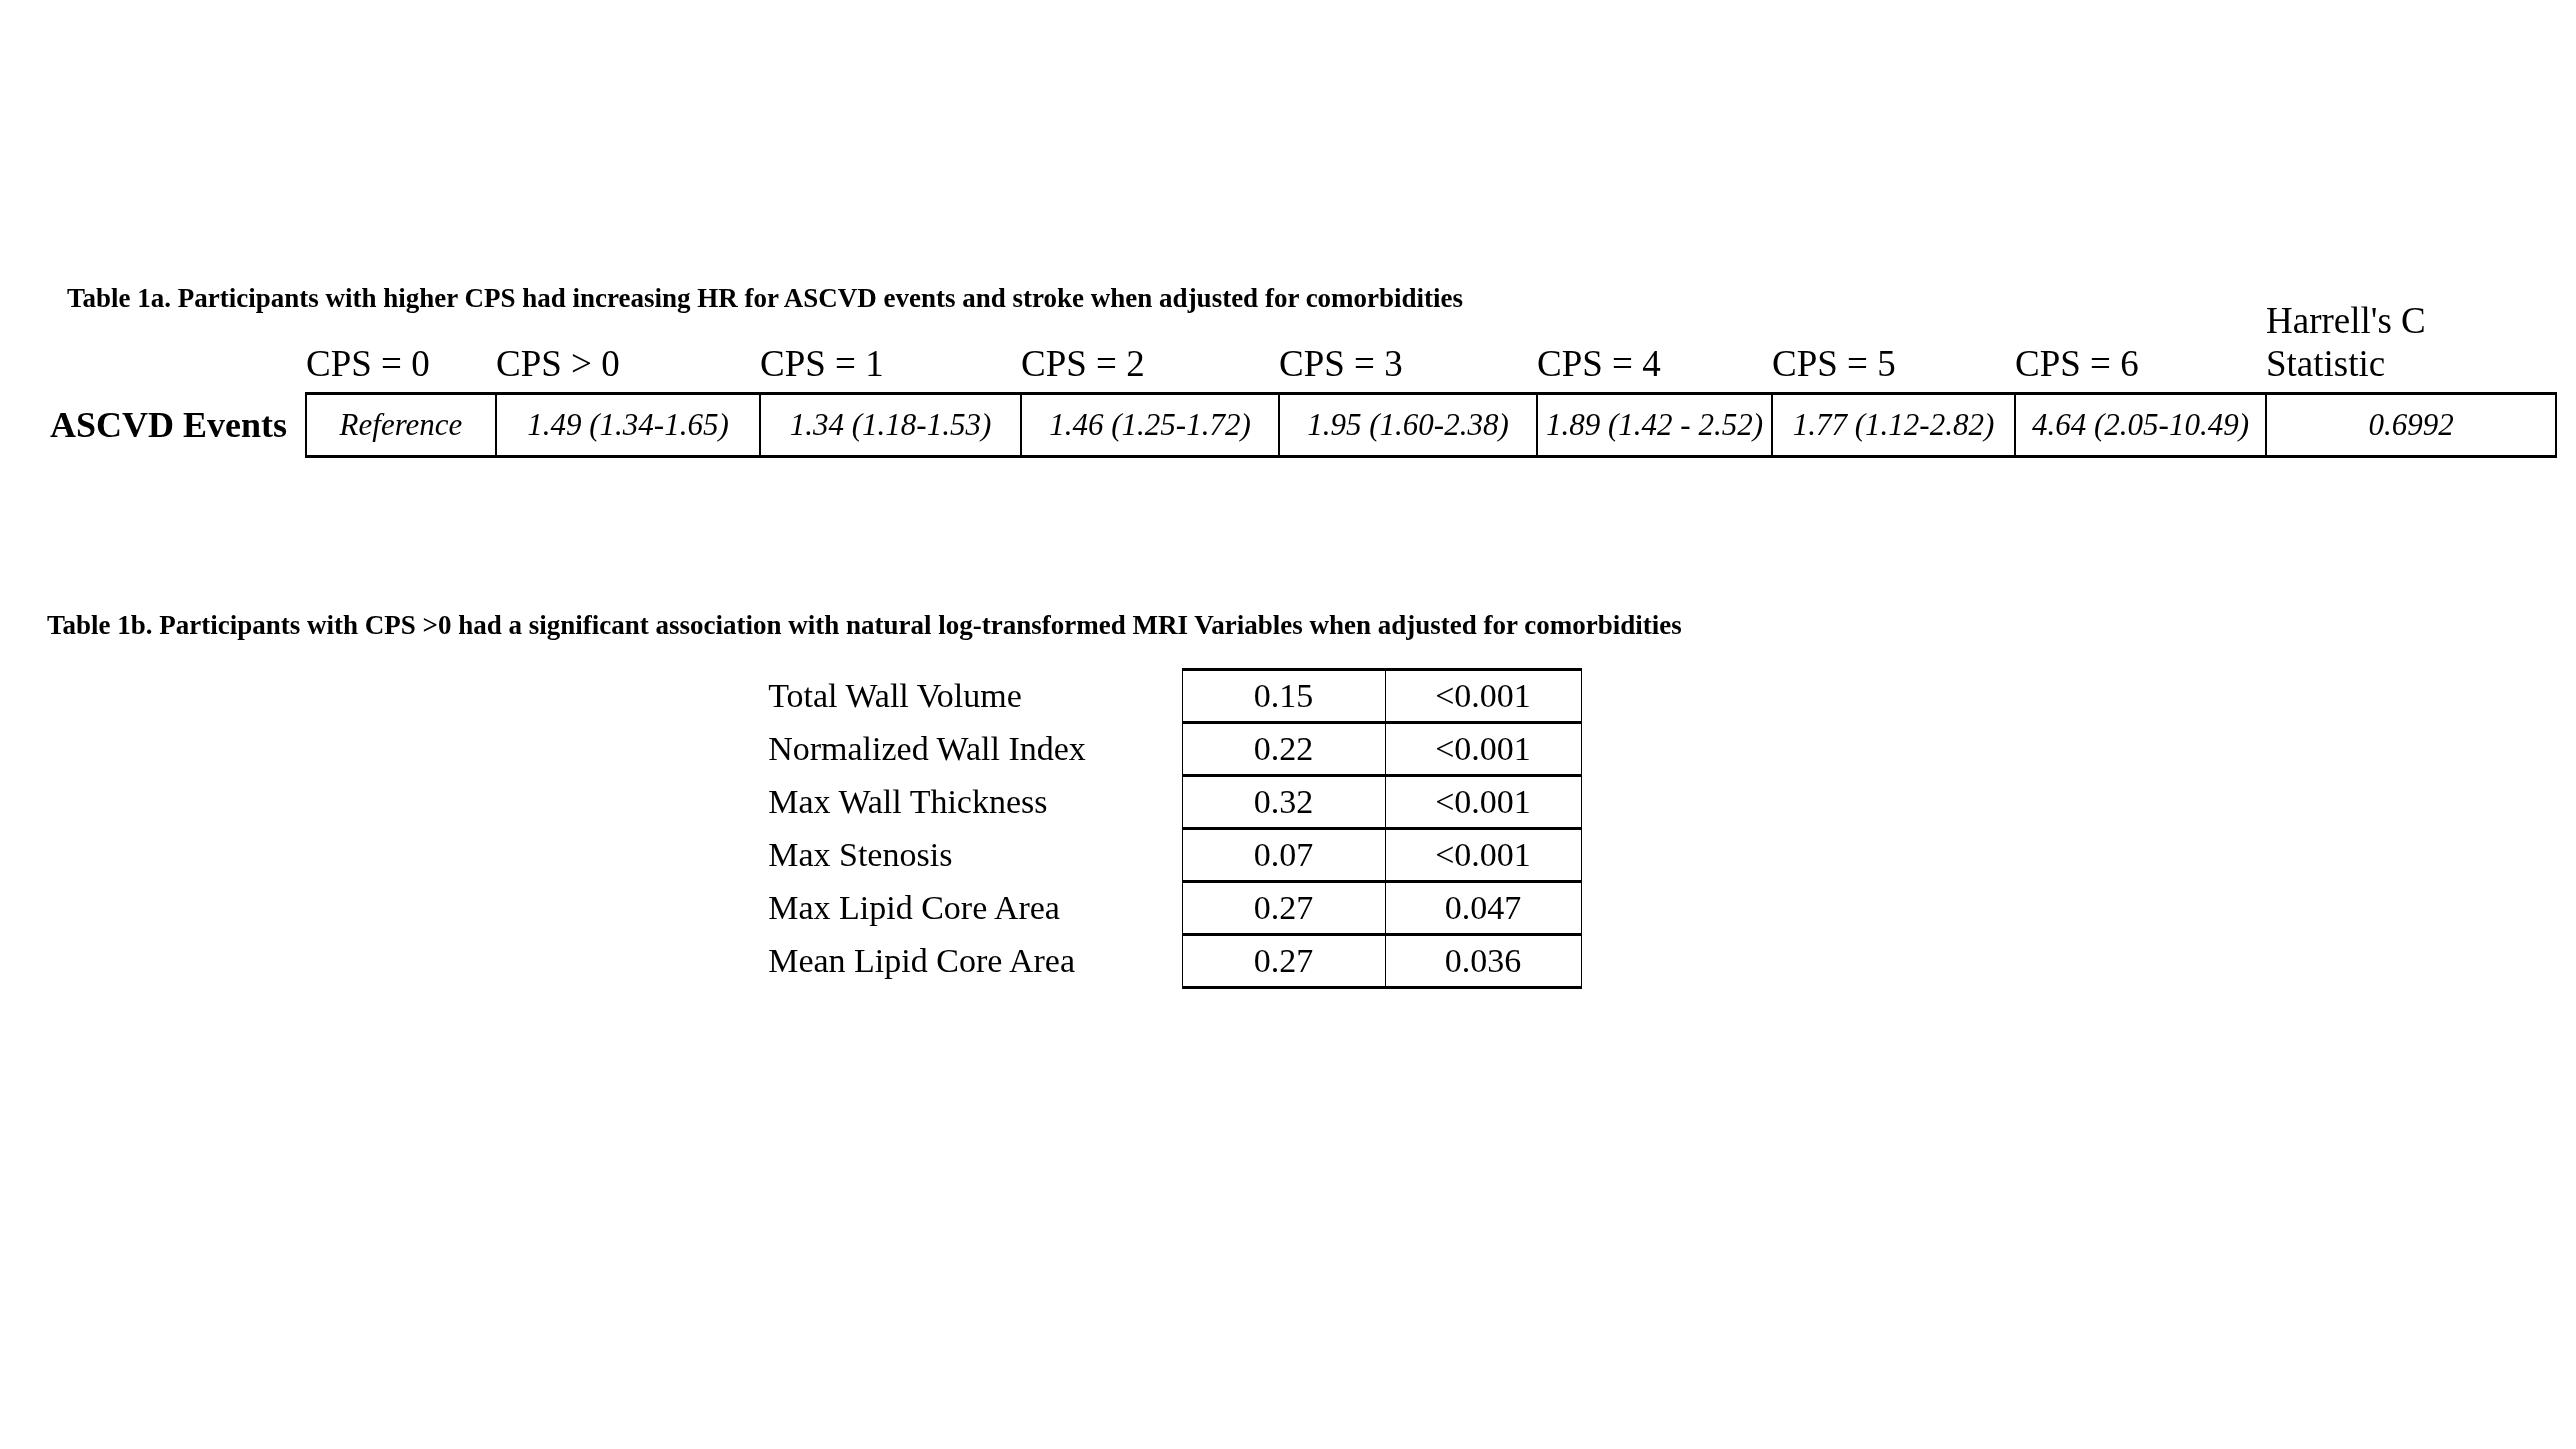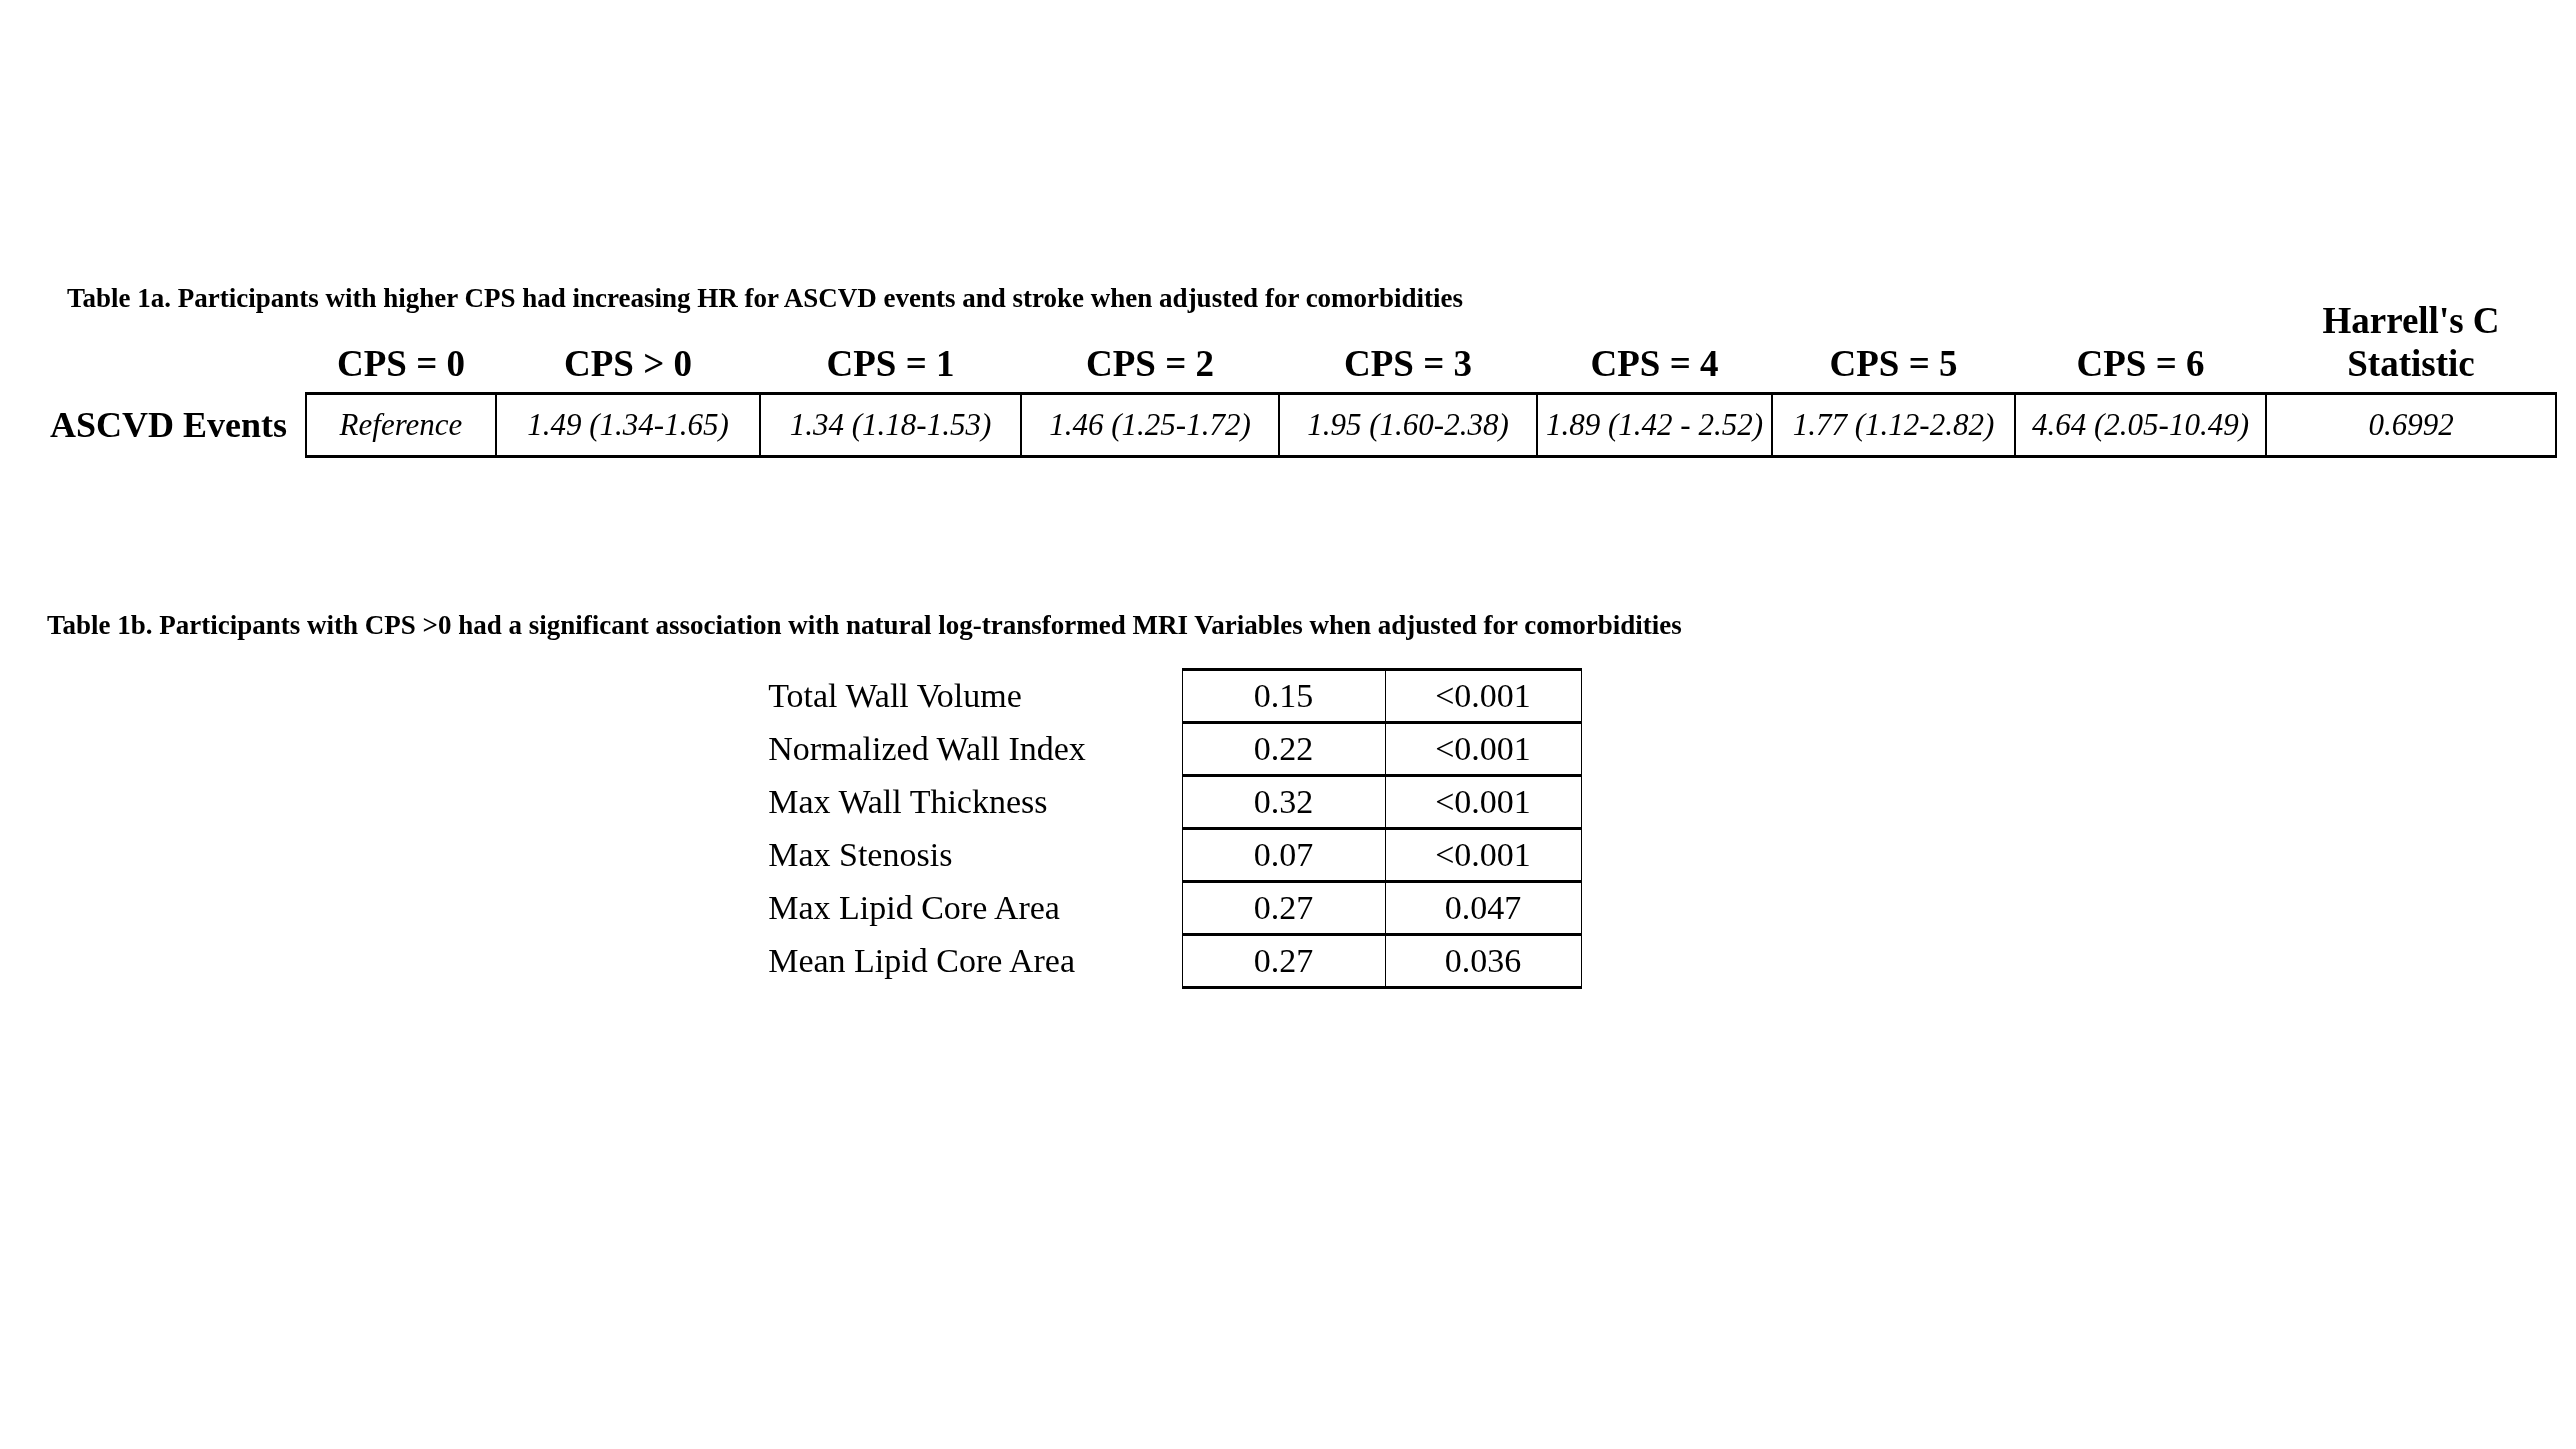--- a/index.html
+++ b/index.html
@@ -35,9 +35,9 @@
   #table-1a { left: 32px; top: 296px; }
   #table-1a th {
     border: none;
-    font-weight: bold;
+    font-weight: normal;
     font-size: 37px;
-    text-align: center;
+    text-align: left;
     vertical-align: bottom;
     padding: 0 0 6.4px 0;
     white-space: nowrap;

